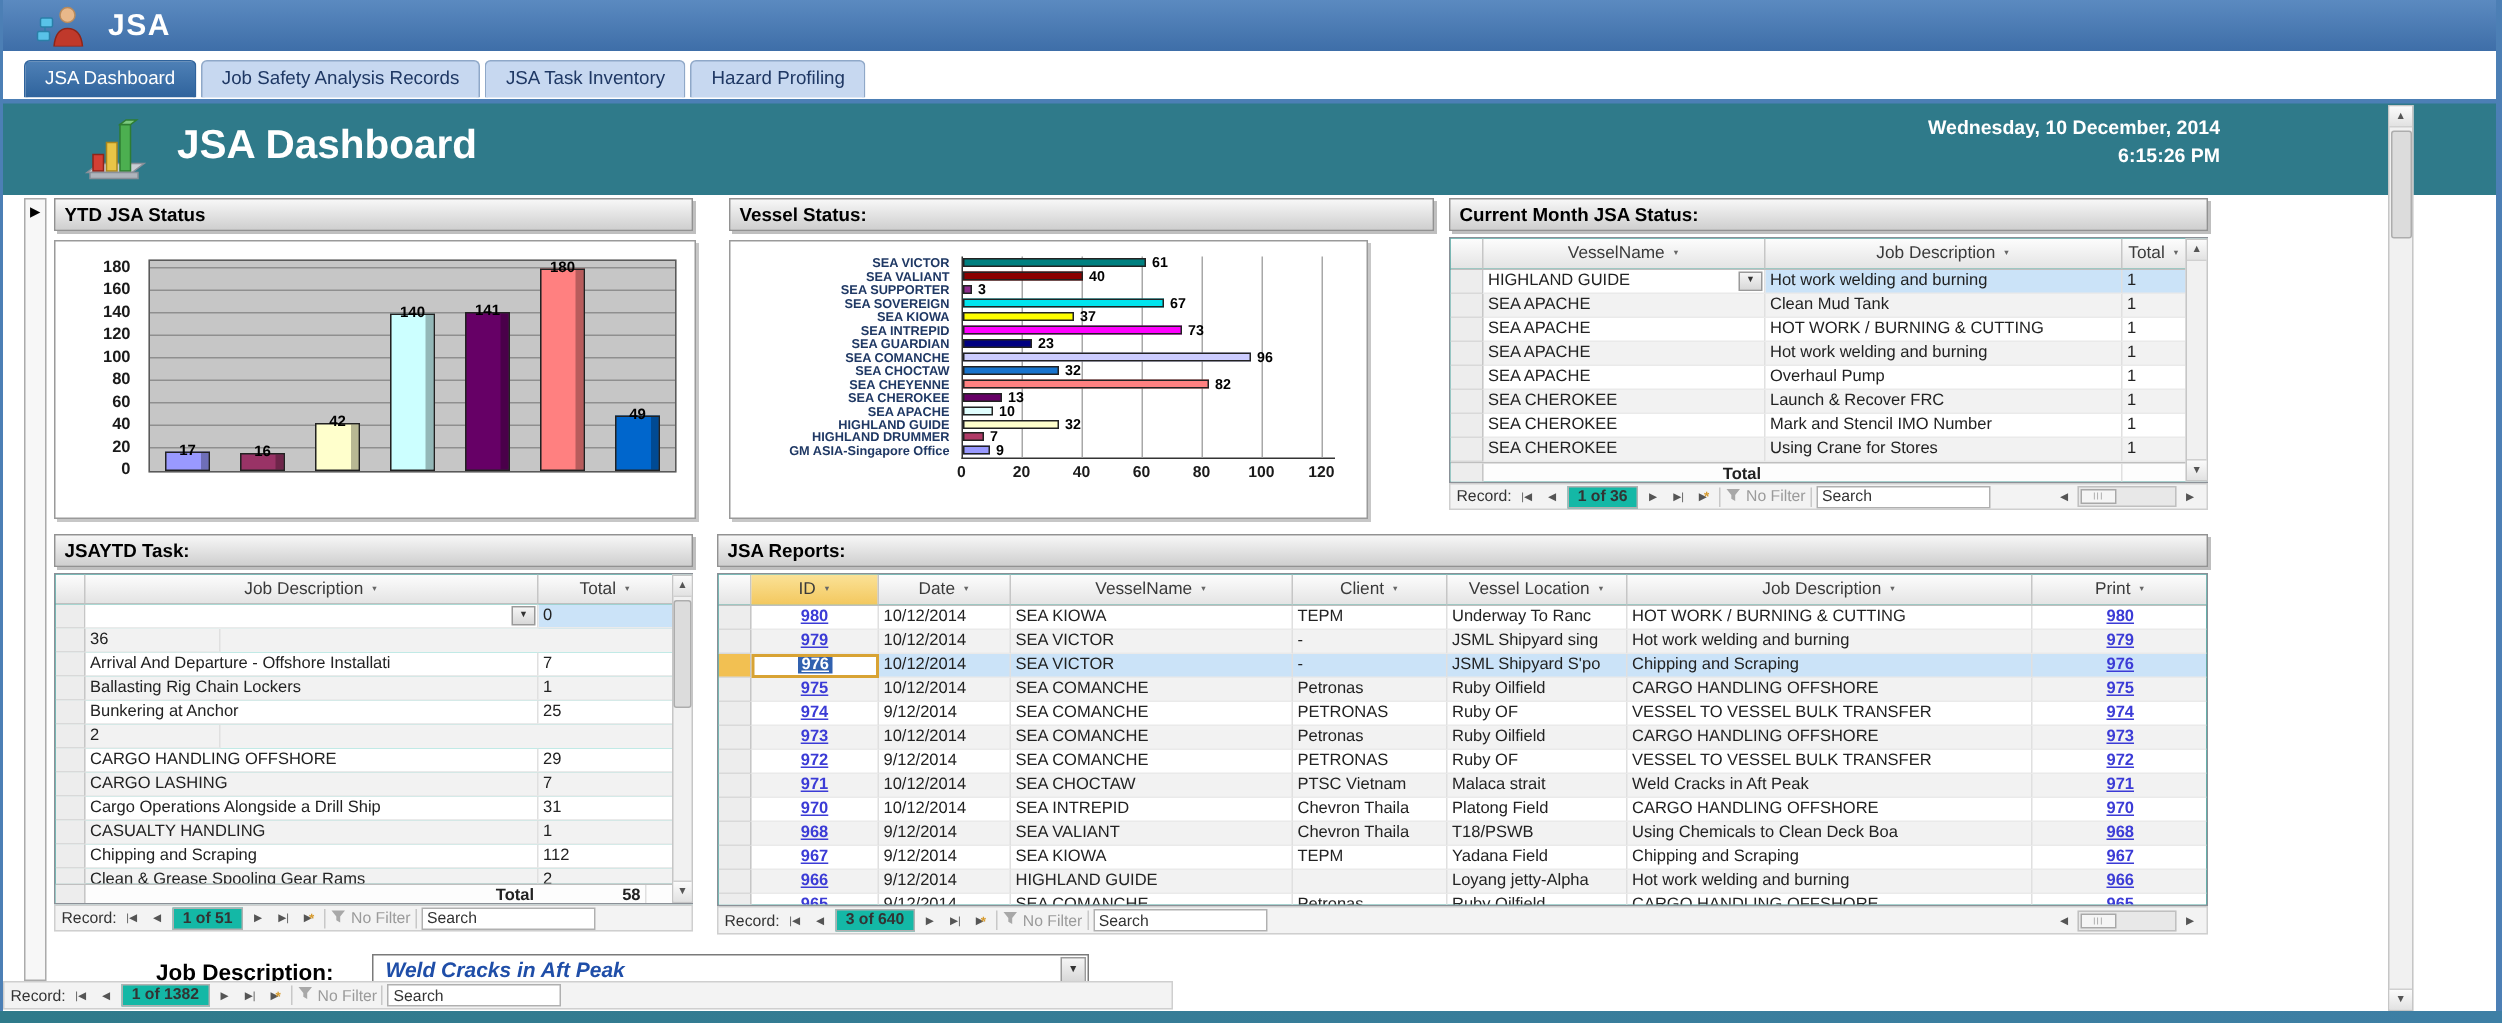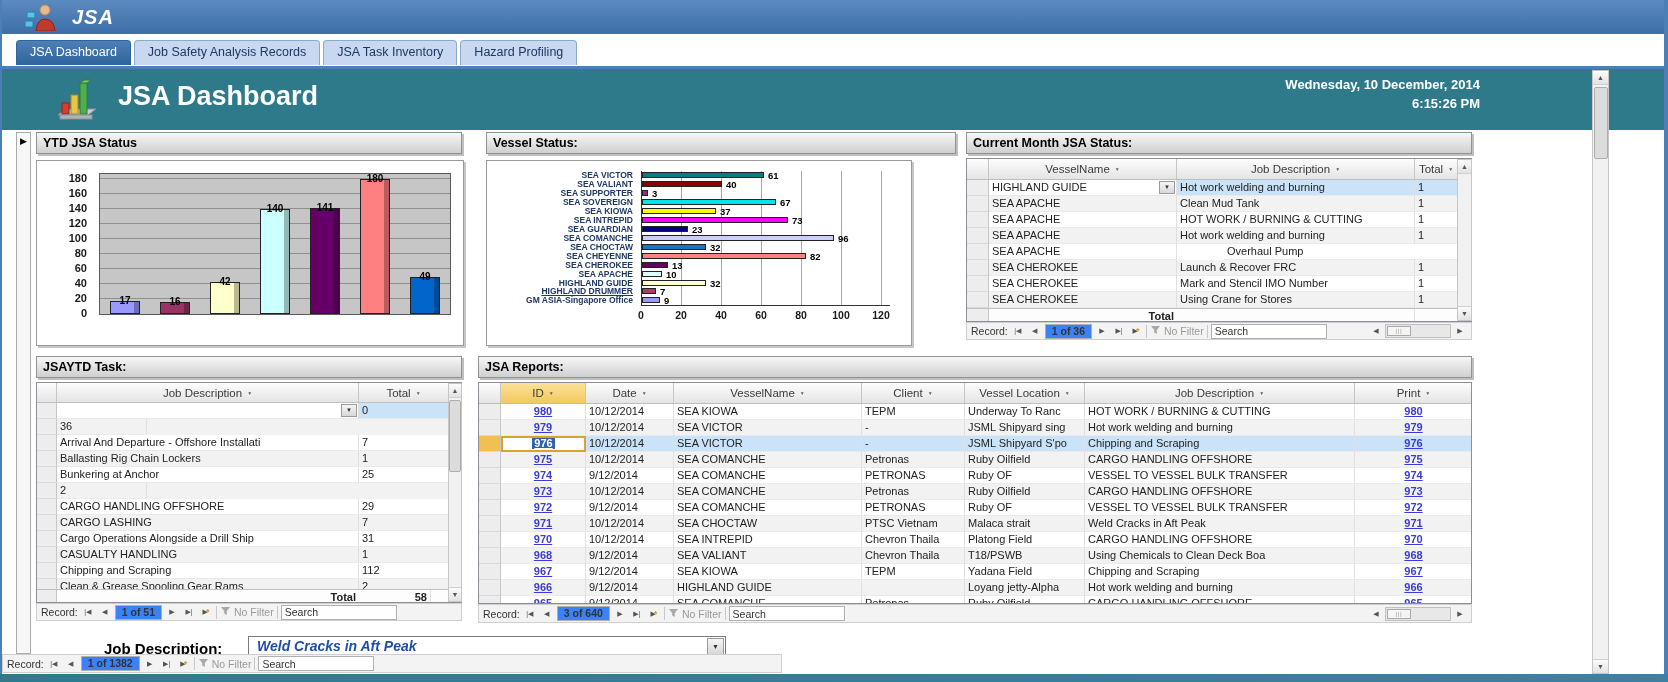--- a/index.html
+++ b/index.html
@@ -9,7 +9,7 @@
   
   .titlebar{left:0;top:0;width:1668px;height:34px;background:linear-gradient(#5B8AC0,#3E6EA8);
             display:flex;align-items:center;}
-  .app-title{color:#fff;font-size:20px;font-weight:bold;letter-spacing:1px;margin-left:40px;font-style:italic;}
+  .app-title{color:#fff;font-size:20px;font-weight:bold;letter-spacing:1px;margin-left:40px;}
   .tabstrip{left:0;top:34px;width:1668px;height:32px;background:#fff;box-sizing:border-box;
             padding:6px 0 0 16px;}
   .tab{display:inline-block;margin-right:3px;padding:4px 13px 6px;border:1px solid #8FA8C8;border-bottom:none;

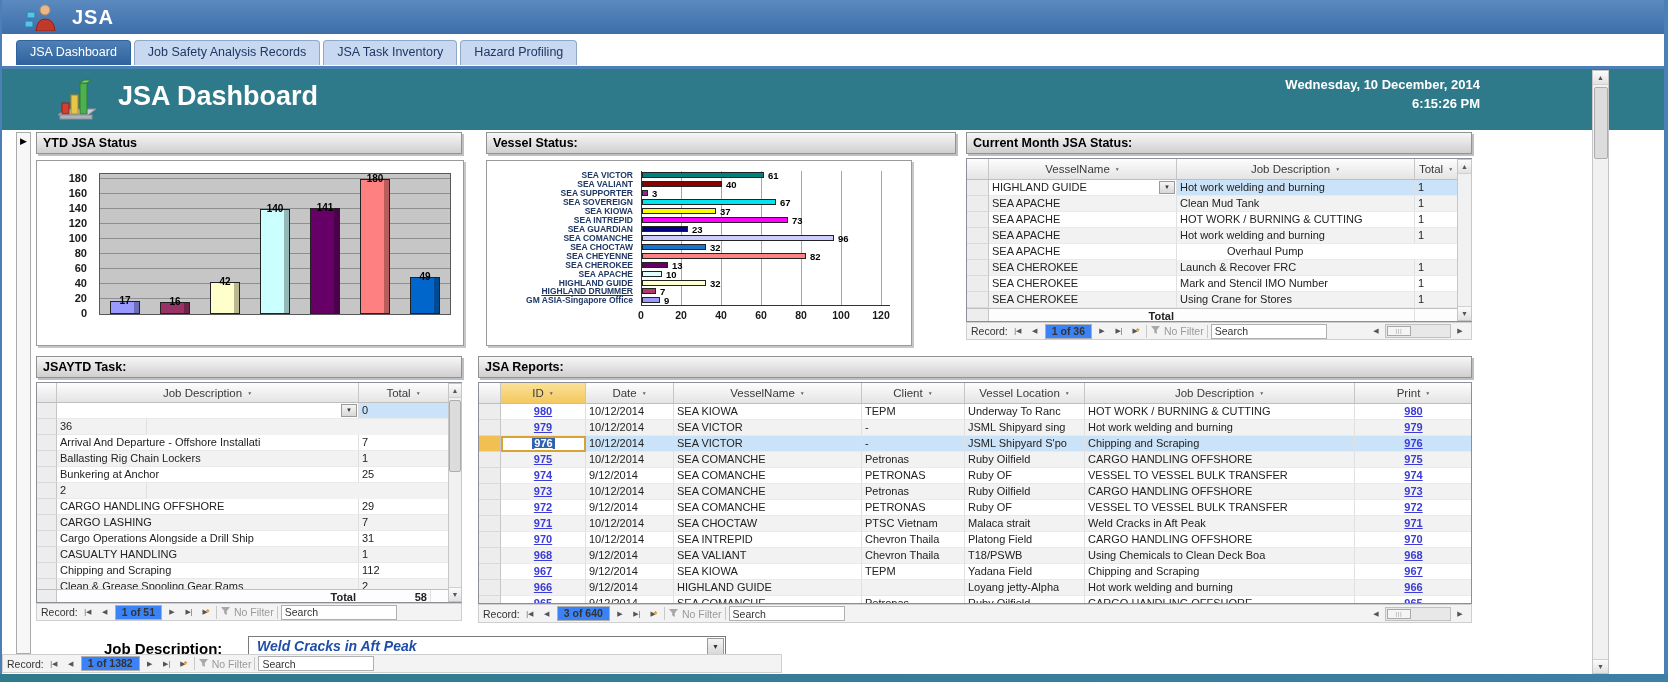--- a/index.html
+++ b/index.html
@@ -289,7 +289,7 @@
       <div class="ds-row">
         <div class="ds-selcell" style="width: 22px;"></div>
         <div class="ds-cell" style="width: 188px;">SEA APACHE</div>
-        <div class="ds-cell" style="width: 238px; margin-left: 47px;">Overhaul Pump</div>
+        <div class="ds-cell" style="width: 238px;">Overhaul Pump</div>
         <div class="ds-cell" style="width: 43px;">1</div>
       </div>
       <div class="ds-row alt">

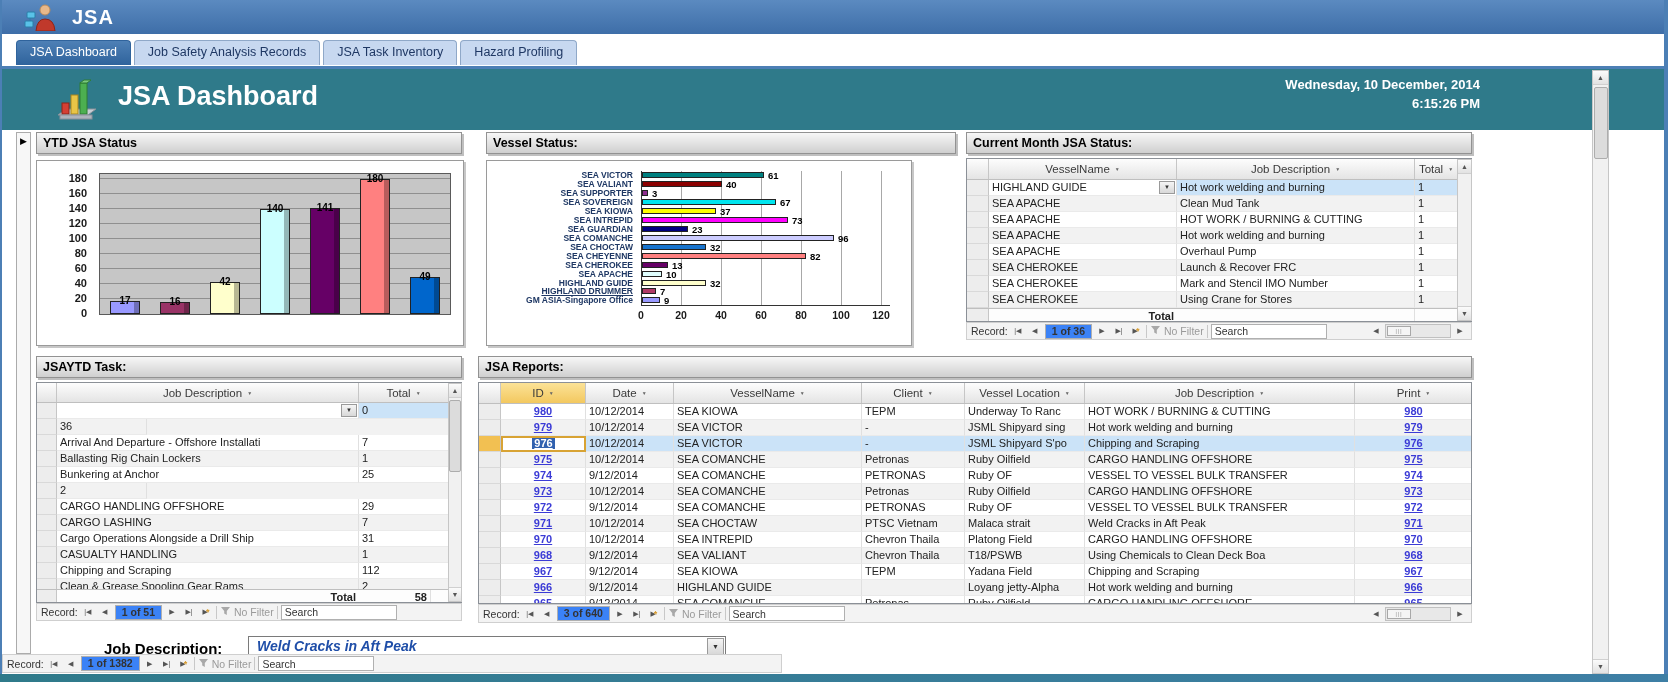--- a/index.html
+++ b/index.html
@@ -232,7 +232,7 @@
         <div class="cat-lab" style="right: 4px; top: 88.6333px; width: 146px;">SEA CHEROKEE</div>
         <div class="cat-lab" style="right: 4px; top: 97.5667px; width: 146px;">SEA APACHE</div>
         <div class="cat-lab" style="right: 4px; top: 106.5px; width: 146px;">HIGHLAND GUIDE</div>
-        <div class="cat-lab" style="right: 4px; top: 115.433px; width: 146px; text-decoration: underline;">HIGHLAND DRUMMER</div>
+        <div class="cat-lab" style="right: 4px; top: 115.433px; width: 146px;">HIGHLAND DRUMMER</div>
         <div class="cat-lab" style="right: 4px; top: 124.367px; width: 146px;">GM ASIA-Singapore Office</div>
       </div>
     <div class="abs" id="v-xlab" style="left:154px;top:146px;width:260px;height:16px">

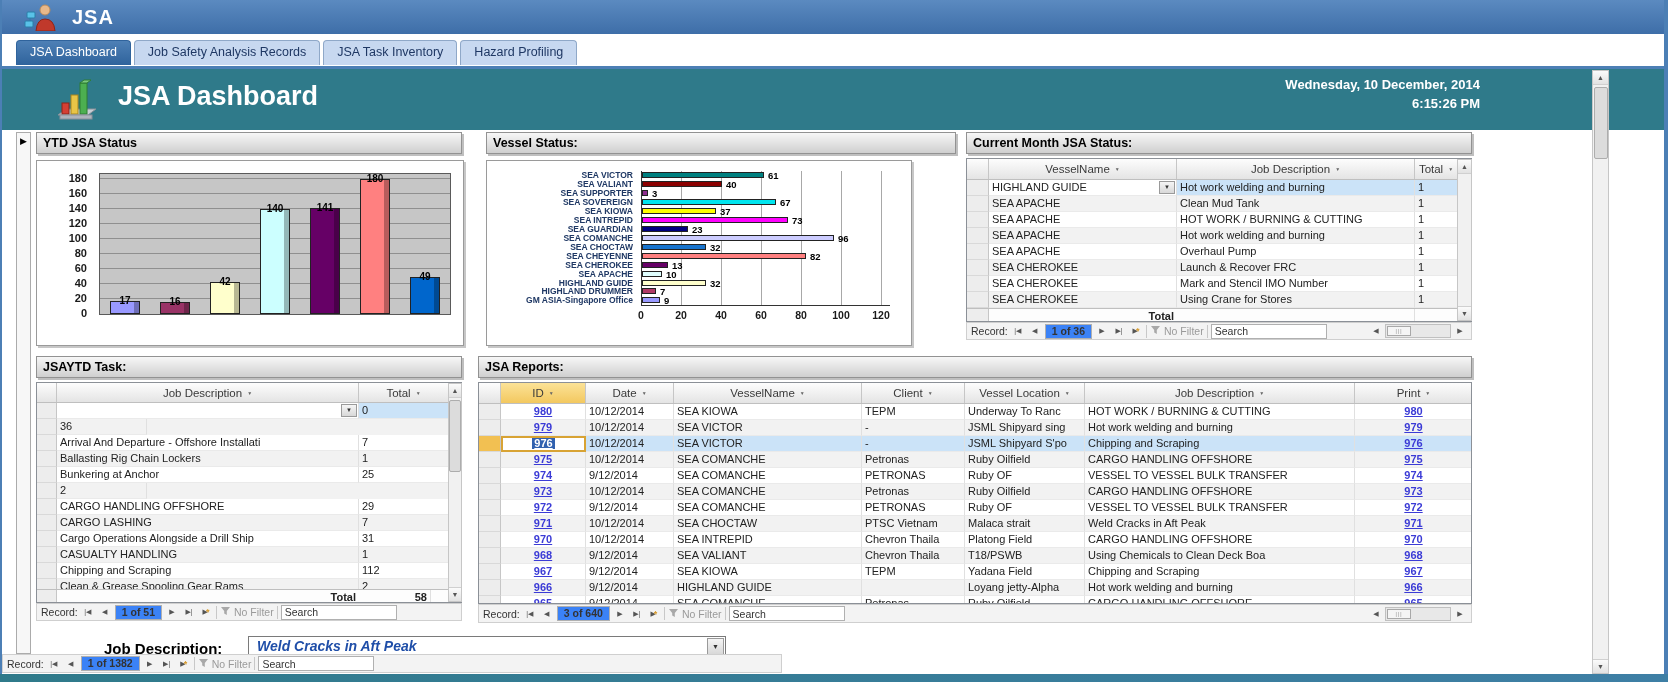--- a/index.html
+++ b/index.html
@@ -55,7 +55,7 @@
           font-size:10.5px;color:#333;gap:3px;padding:0 4px;}
   .nav-btn{width:14px;height:13px;display:flex;align-items:center;justify-content:center;font-size:7px;
            color:#555;background:transparent;flex:none;}
-  .nav-box{background:#3b82f6;border:1px solid #B0B0B0;height:13px;line-height:13px;padding:0 6px;font-weight:600;flex:none;}
+  .nav-box{background:#14b8a6;border:1px solid #B0B0B0;height:13px;line-height:13px;padding:0 6px;font-weight:600;flex:none;}
   .nav-sep{width:1px;height:13px;background:#C8C8C8;flex:none;}
   .nav-dim{color:#9A9A9A;}
   .nav-star{color:#D69A2D;font-weight:bold;font-size:9px;margin-left:-2px;}

